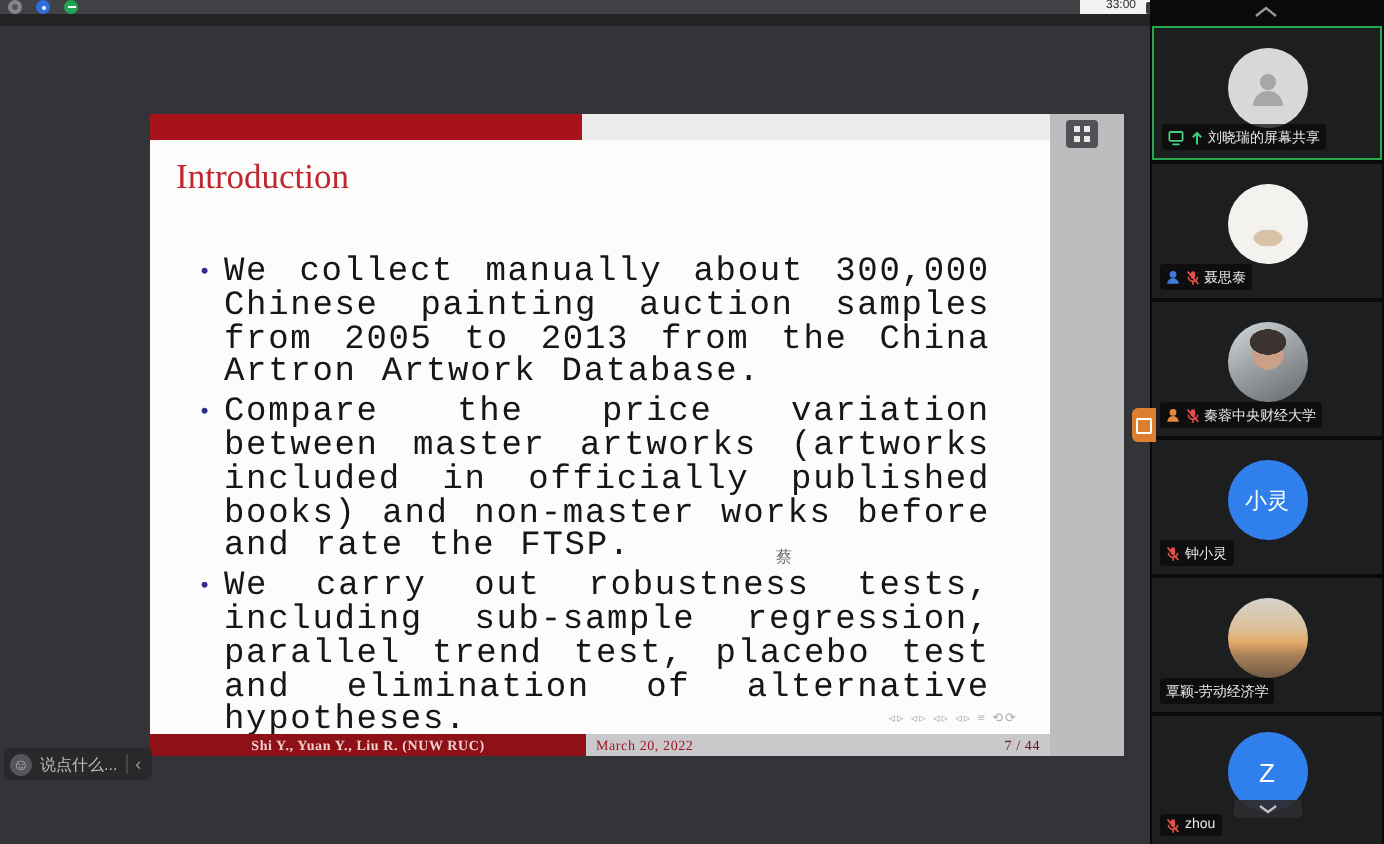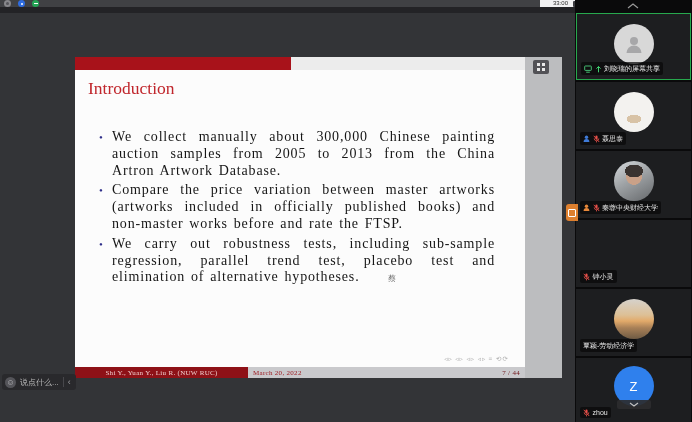--- a/index.html
+++ b/index.html
@@ -56,7 +56,7 @@
   .slide-bullets { position:absolute; left:23px; top:72px; width:397px; list-style:none; text-align:justify; }
   .slide-bullets li {
     position:relative; padding-left:14px; margin-bottom:3px;
-    font-size:14px; line-height:16.8px; letter-spacing:0.85px; word-spacing:1.5px; color:#161616;
+    font-size:17px; line-height:16.8px; letter-spacing:0.85px; word-spacing:1.5px; color:#161616;font-family:Liberation Mono, monospace;
   }
   .slide-bullets li::before {
     content:"•"; position:absolute; left:1px; top:0; color:#2f2f8a; font-size:11px; letter-spacing:0;

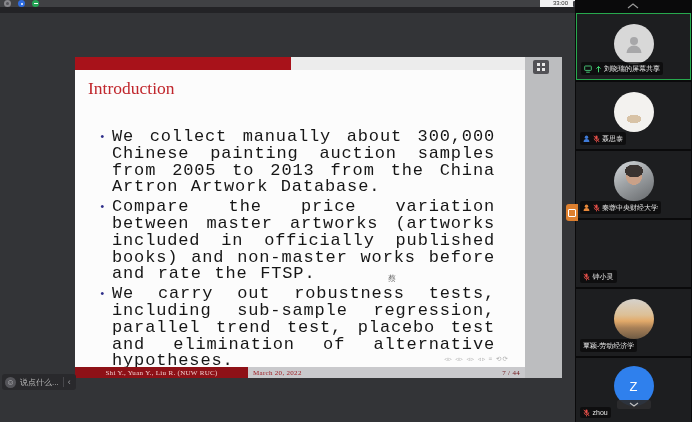--- a/index.html
+++ b/index.html
@@ -228,6 +228,9 @@
     </div>
 
     <div class="tile t4">
+      <div class="av av-blue">
+        <span>小灵</span>
+      </div>
       <div class="plabel">
         <svg width="7" height="8" viewBox="0 0 7 8">
           <rect x="2.4" y="0.6" width="2.2" height="3.8" rx="1.1" fill="#e8504a"></rect>

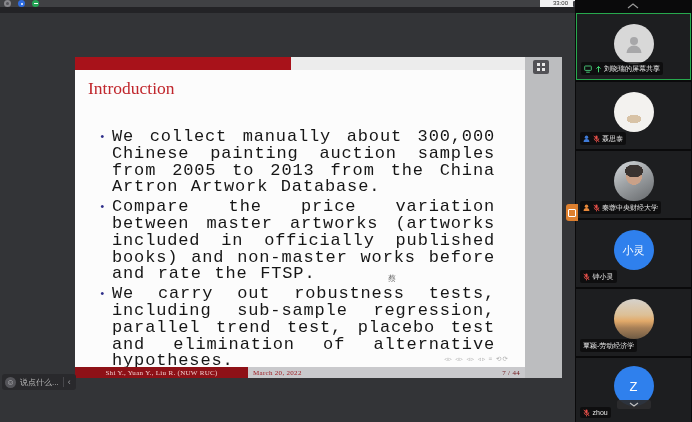--- a/index.html
+++ b/index.html
@@ -64,7 +64,7 @@
   .slide-nav { position:absolute; right:16px; bottom:15px; font-size:6.5px; color:#adadad; letter-spacing:1px; }
   .slide-footer { position:absolute; left:0; bottom:0; width:100%; height:11px; display:flex; font-size:7px; letter-spacing:0.3px; }
   .fbox { display:flex; align-items:center; justify-content:center; white-space:nowrap; overflow:hidden; }
-  .fbox.authors { width:173px; background:#8e1117; color:#f0cfcf; }
+  .fbox.authors { width:218px; background:#8e1117; color:#f0cfcf;font-weight:bold; }
   .fbox.stitle  { width:137px; background:#d9d9db; color:#9c151c; }
   .fbox.dpage   { flex:1; background:#c9c9cc; color:#9c151c; justify-content:space-between; padding:0 5px; }
   .fbox.dpage .page { color:#6f1318; }

